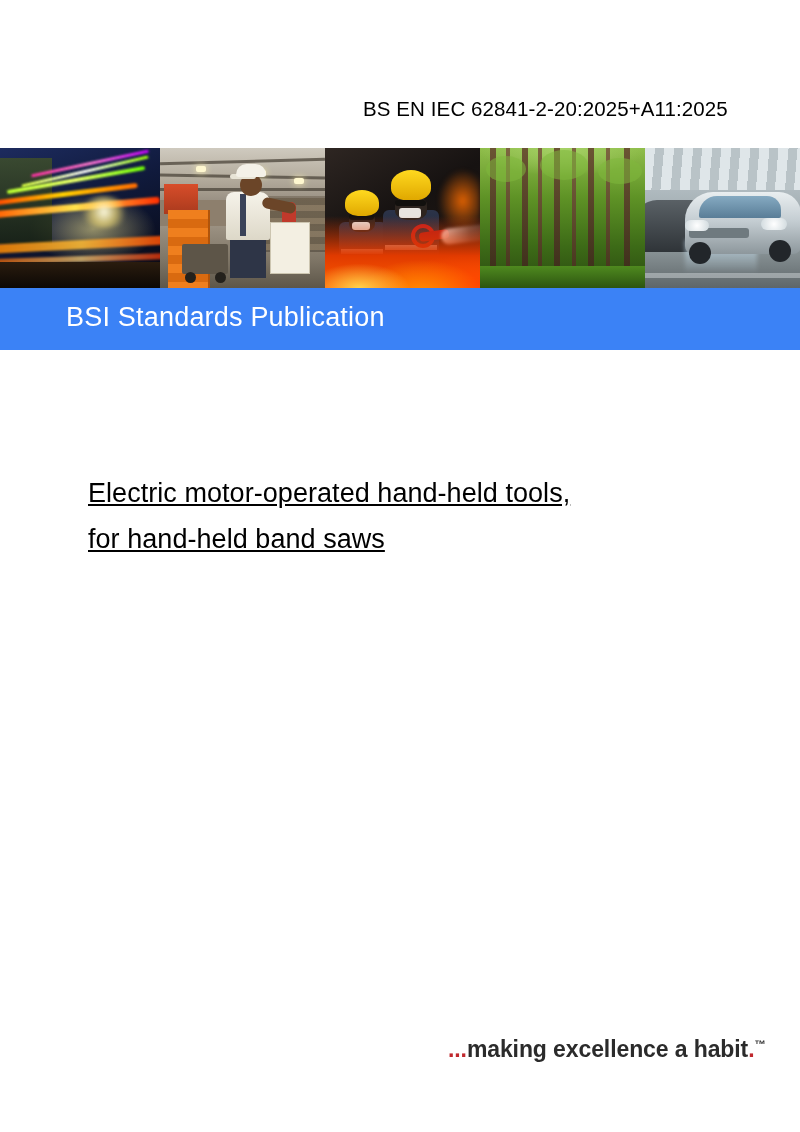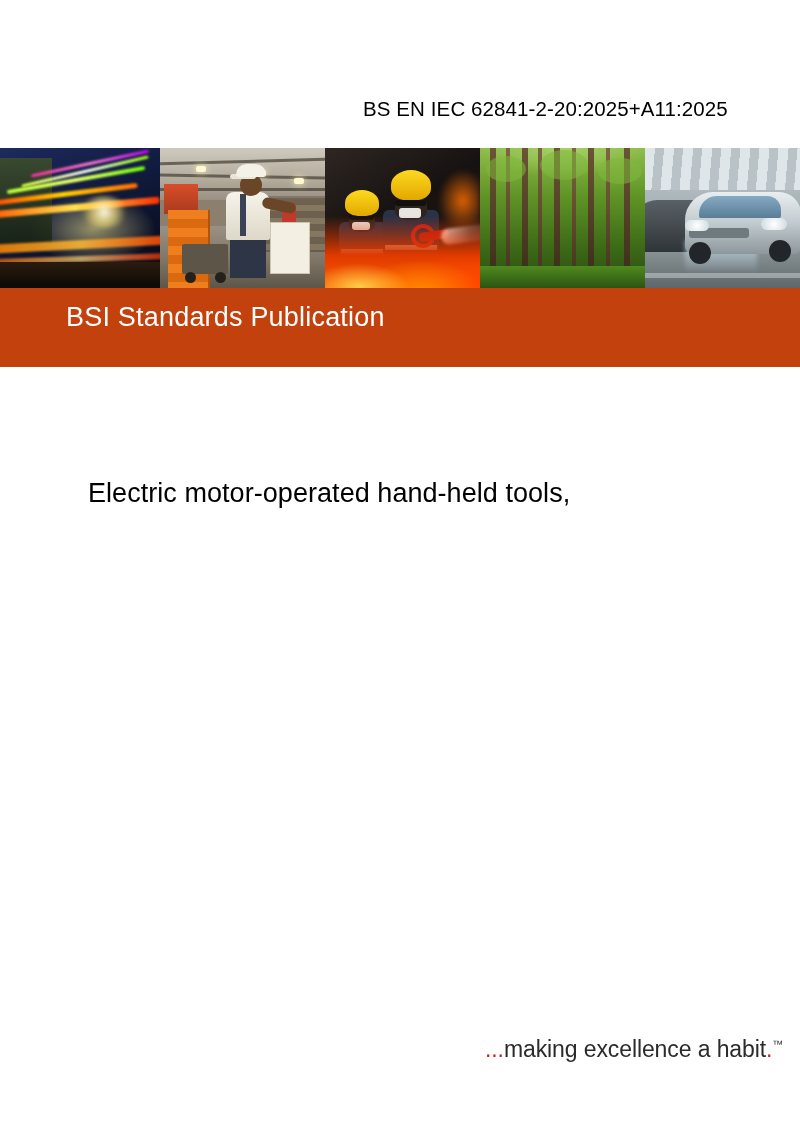--- a/index.html
+++ b/index.html
@@ -175,8 +175,8 @@
   .red-band {
     position:absolute;
     left:0; top:288px;
-    width:800px; height:79px;
-    background:#c2410c;
+    width:800px; height:62px;
+    background:#3b82f6;
   }
   .red-band .band-text {
     position:absolute;

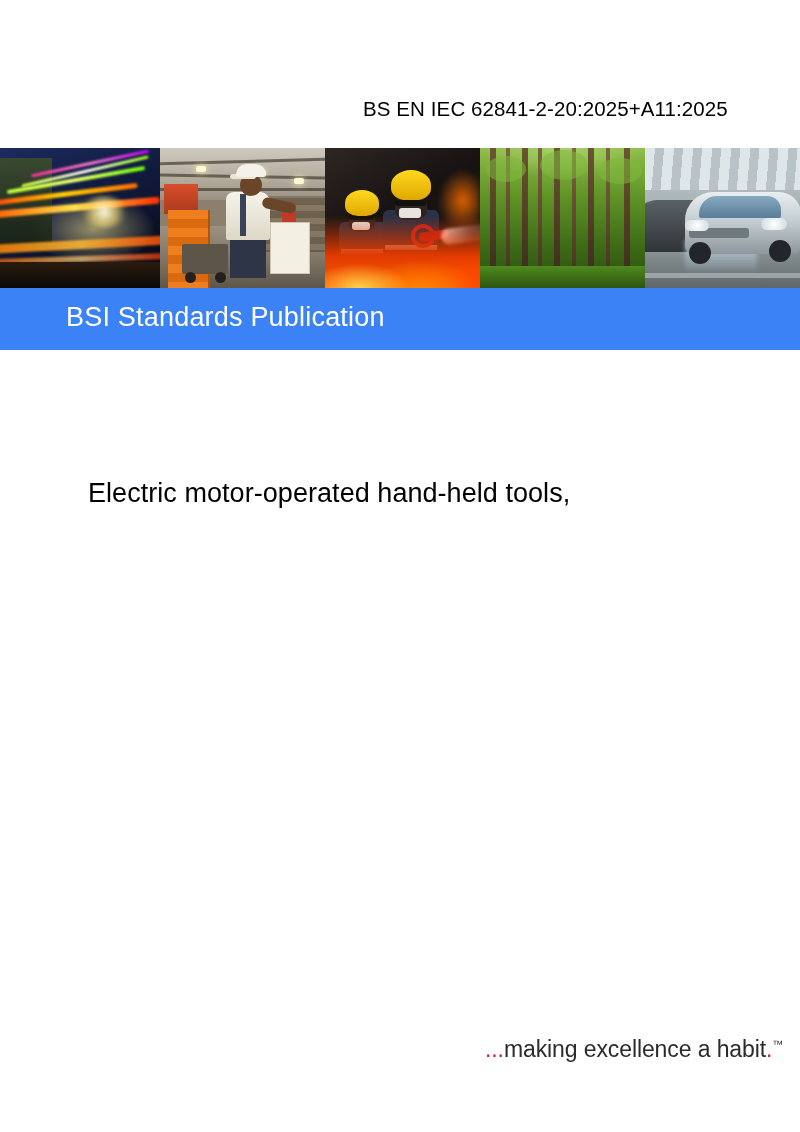--- a/index.html
+++ b/index.html
@@ -192,6 +192,7 @@
     position:absolute;
     left:88px; top:470px;
     width:640px;
+    text-decoration:underline;
   }
   .title-line {
     font-size:27px;

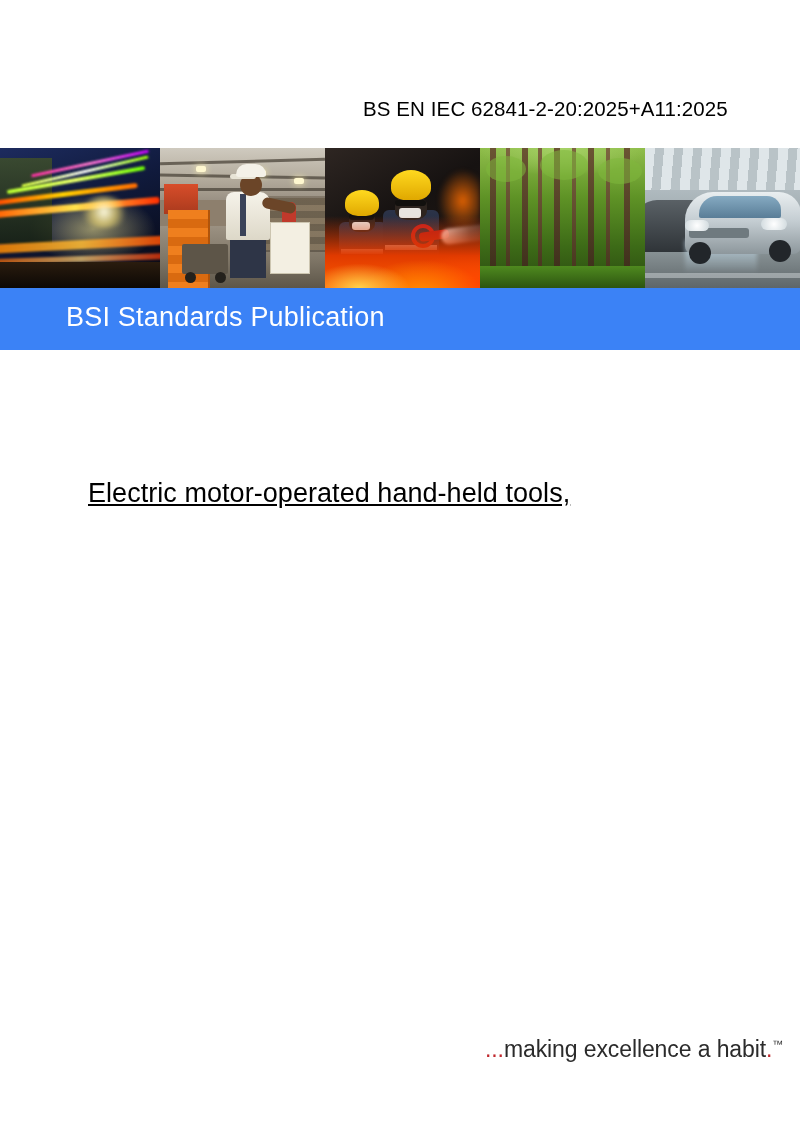--- a/index.html
+++ b/index.html
@@ -347,6 +347,7 @@
 
   <div class="title-block">
     <div class="title-line">Electric motor-operated hand-held tools,</div>
+    <div class="title-line">for hand-held band saws</div>
   </div>
 
 

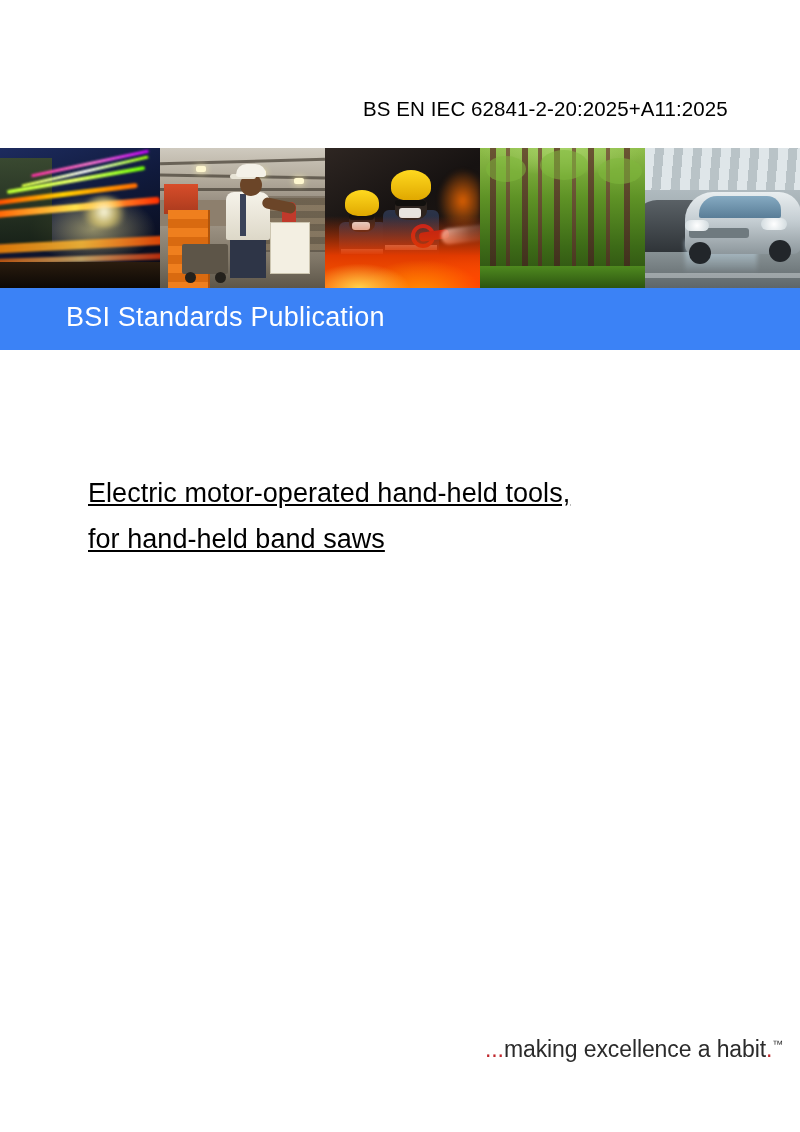--- a/index.html
+++ b/index.html
@@ -226,10 +226,9 @@
     left:448px; top:1036px;
     font-size:23px;
     color:#2b2b2b;
-    font-weight:400;
+    font-weight:700;
     white-space:nowrap;
     letter-spacing:-0.1px;
-    margin-left:37px;
   }
   .tagline .accent { color:#c0282d; }
   .tagline .tm { font-size:11px; vertical-align:super; color:#2b2b2b; }

